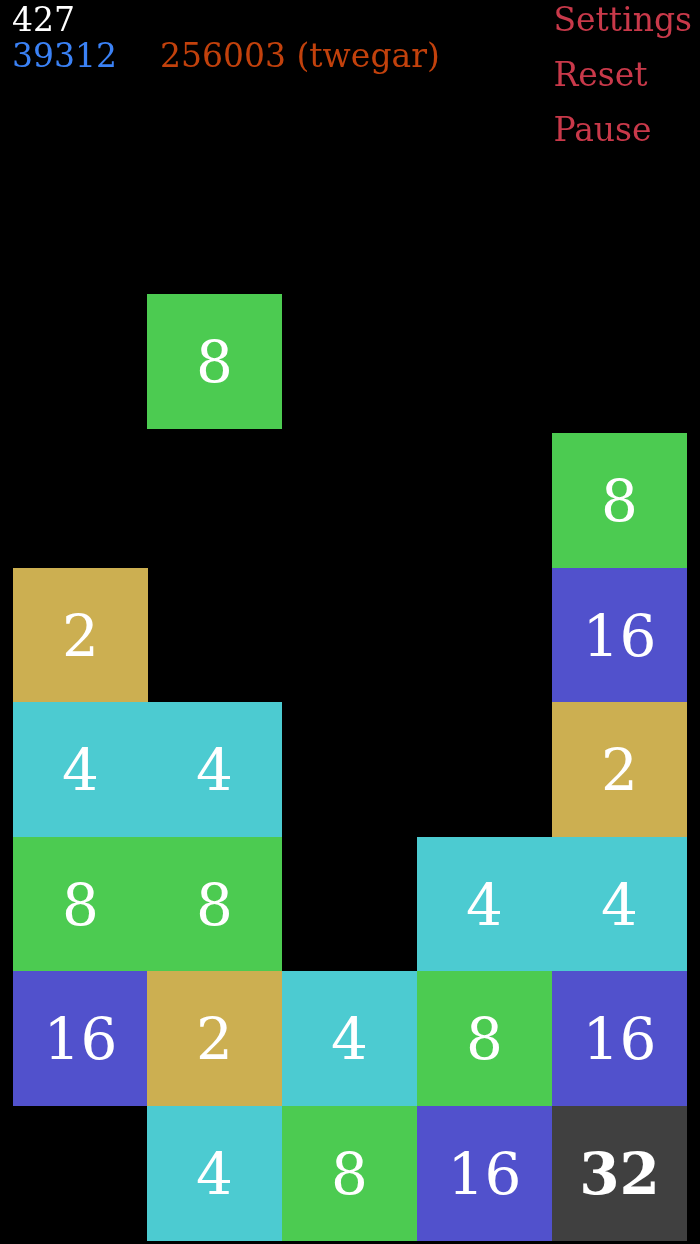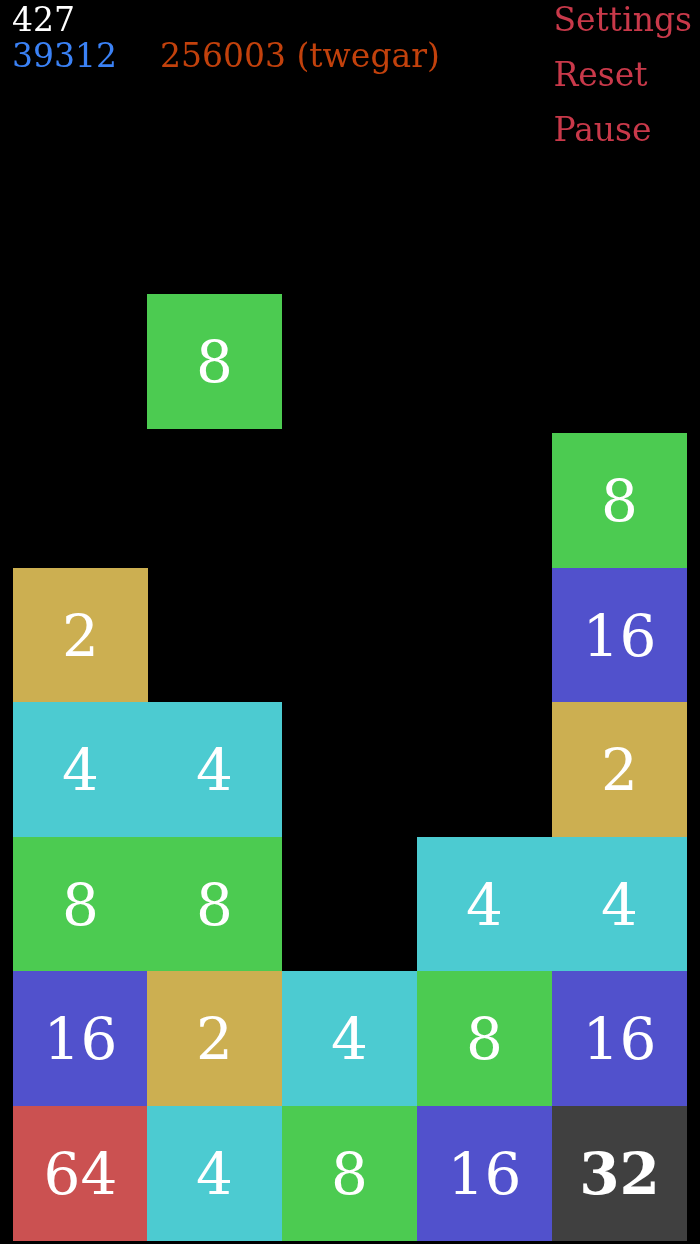--- a/index.html
+++ b/index.html
@@ -157,9 +157,6 @@
       <div class="tile" style="left: 552px; top: 971px; width: 135px; height: 135px; background: rgb(81, 81, 204);">
         <span class="tile-val">16</span>
       </div>
-      <div class="tile" style="left: 13px; top: 1106px; width: 135px; height: 135px; background: rgb(203, 81, 81);">
-        <span class="tile-val">64</span>
-      </div>
       <div class="tile" style="left: 147px; top: 1106px; width: 135px; height: 135px; background: rgb(76, 203, 209);">
         <span class="tile-val">4</span>
       </div>

